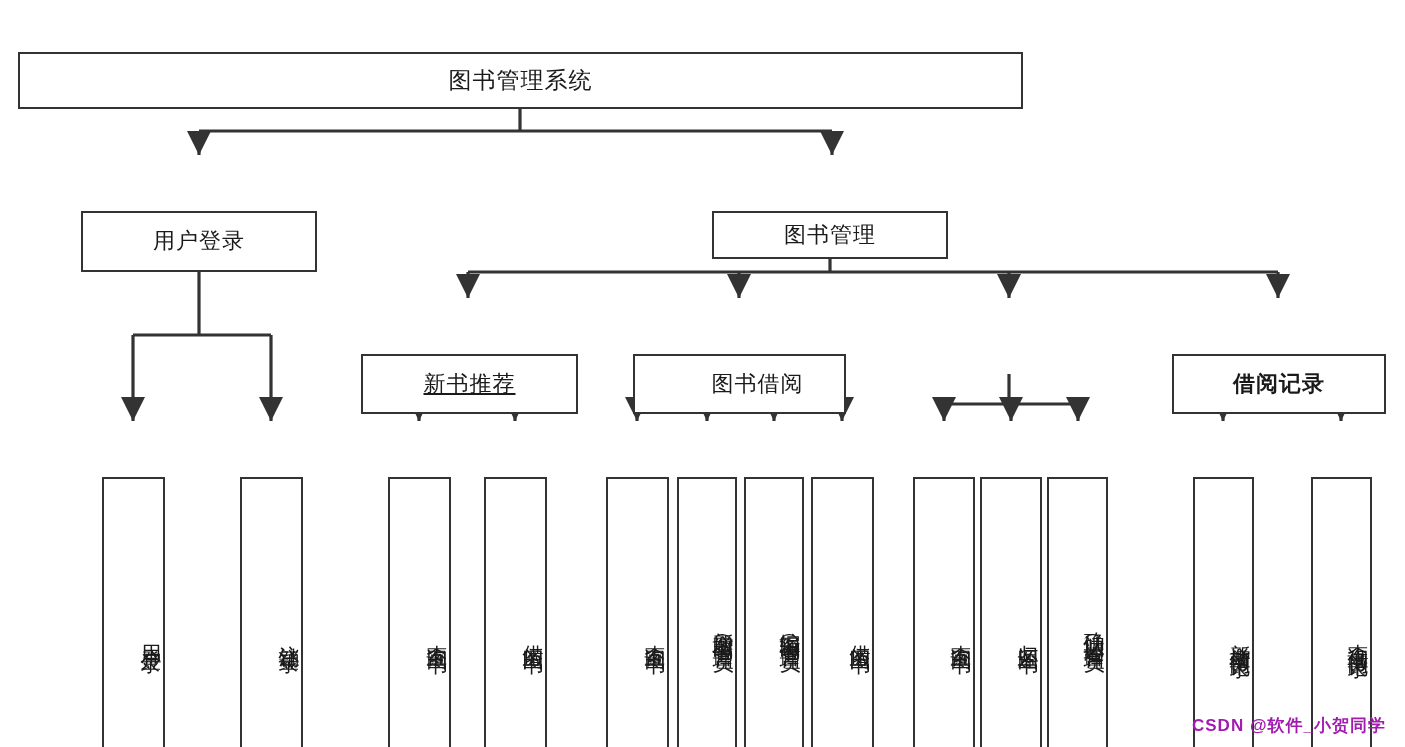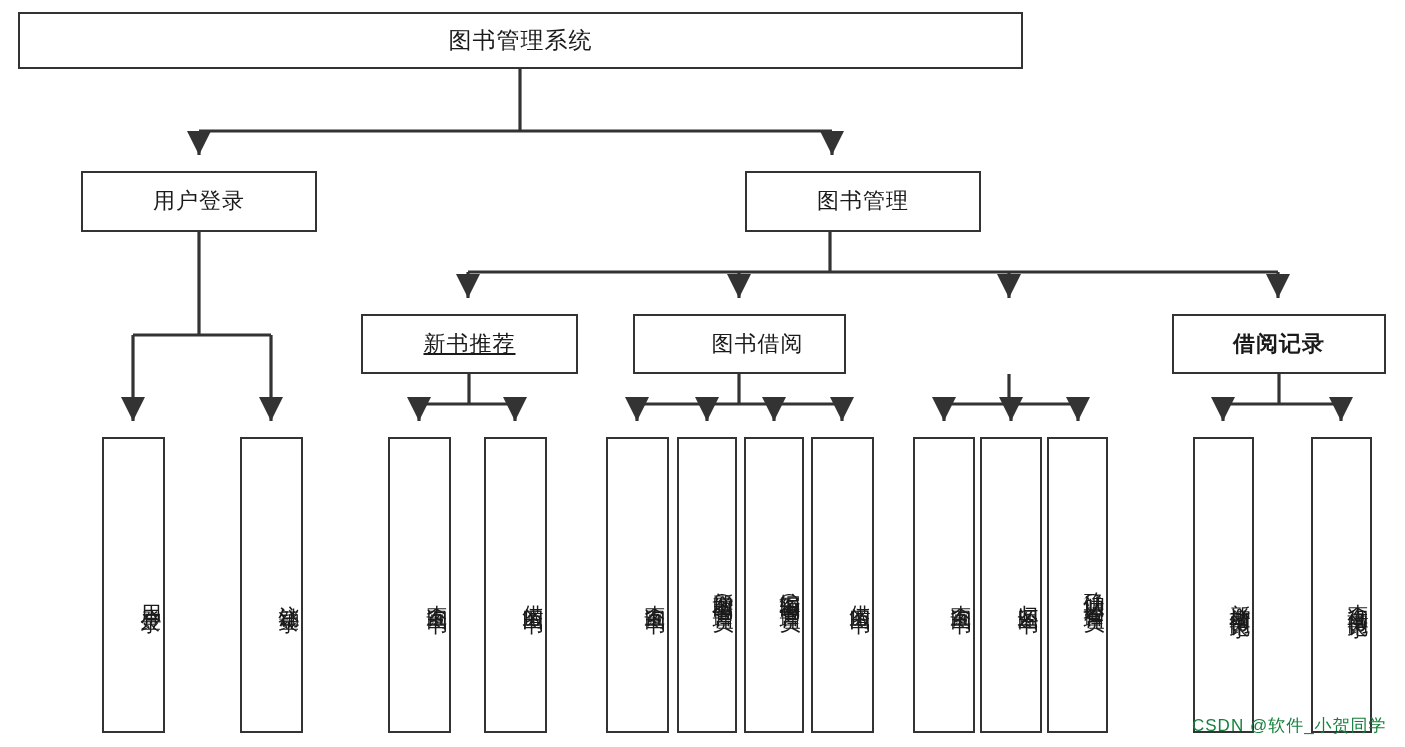--- a/index.html
+++ b/index.html
@@ -35,6 +35,7 @@
     justify-content: center;
     color: #1a1a1a;
     text-align: center;
+    margin-top: 40px;
   }
   .node.horizontal {
     font-size: 22px;

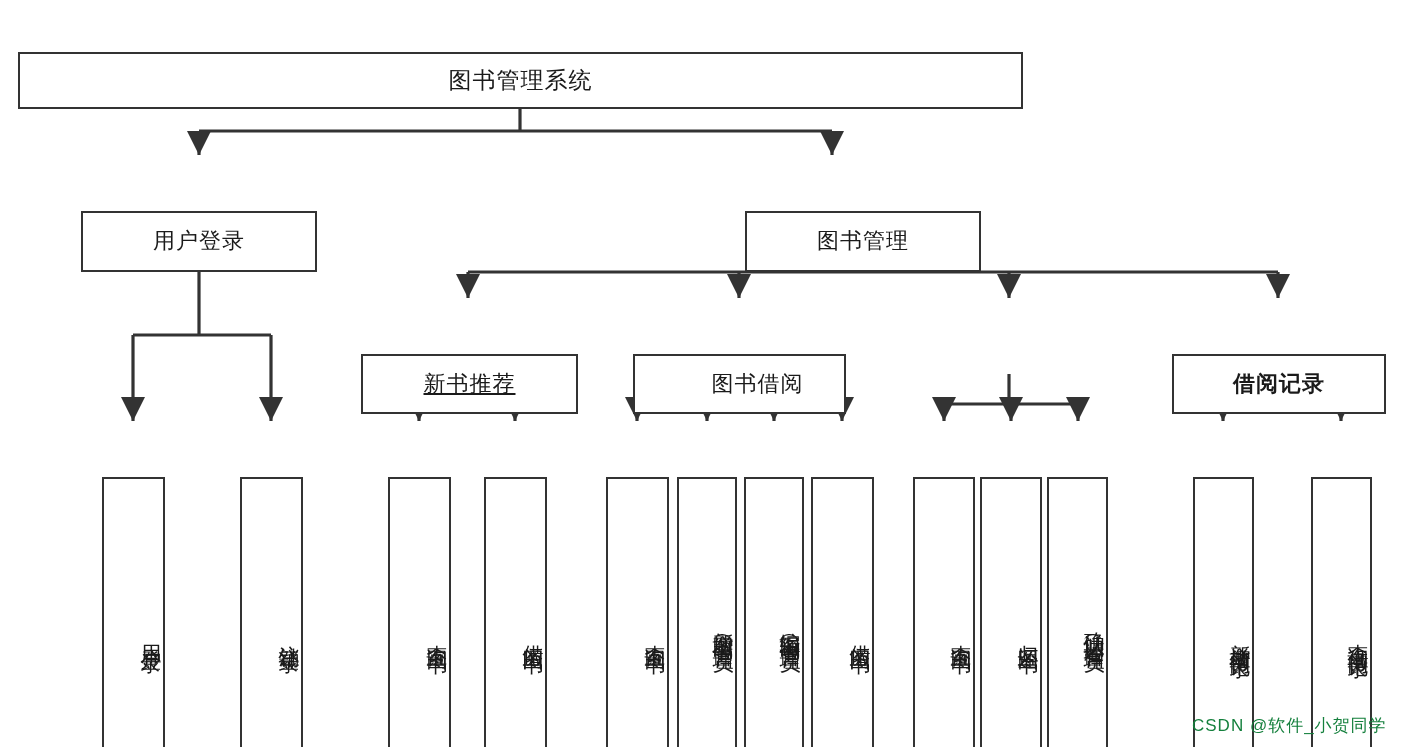--- a/index.html
+++ b/index.html
@@ -138,7 +138,7 @@
   <div class="node horizontal" style="left:81px; top:171px; width:236px; height:61px;">
     <span>用户登录</span>
   </div>
-  <div class="node horizontal" style="left:745px; top:171px; width:236px; height:61px;">
+  <div class="node horizontal" style="left:712px; top:171px; width:236px; height:48px;">
     <span>图书管理</span>
   </div>
 

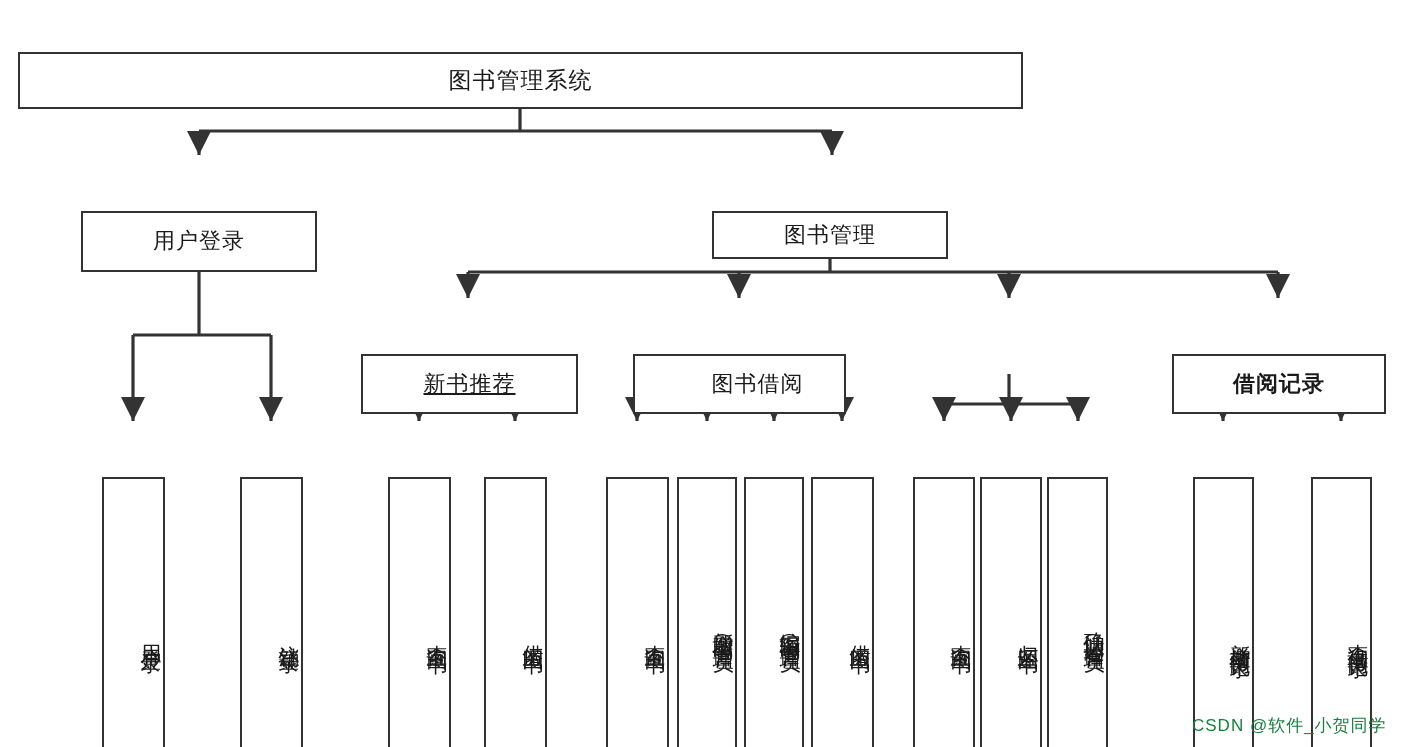--- a/index.html
+++ b/index.html
@@ -63,10 +63,11 @@
   .watermark {
     position: absolute;
     font-size: 17px;
-    color: #15803d;
+    color: #a21caf;
     letter-spacing: 1px;
     white-space: nowrap;
     user-select: none;
+    font-weight: bold;
   }
 </style>
 </head>

